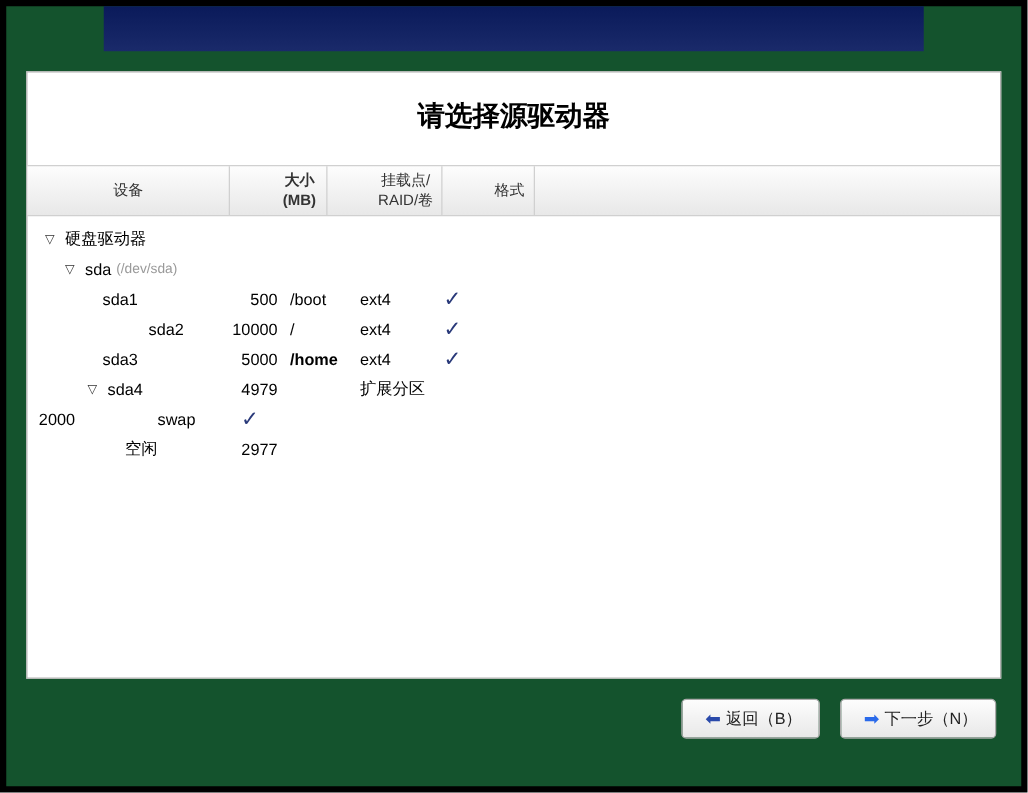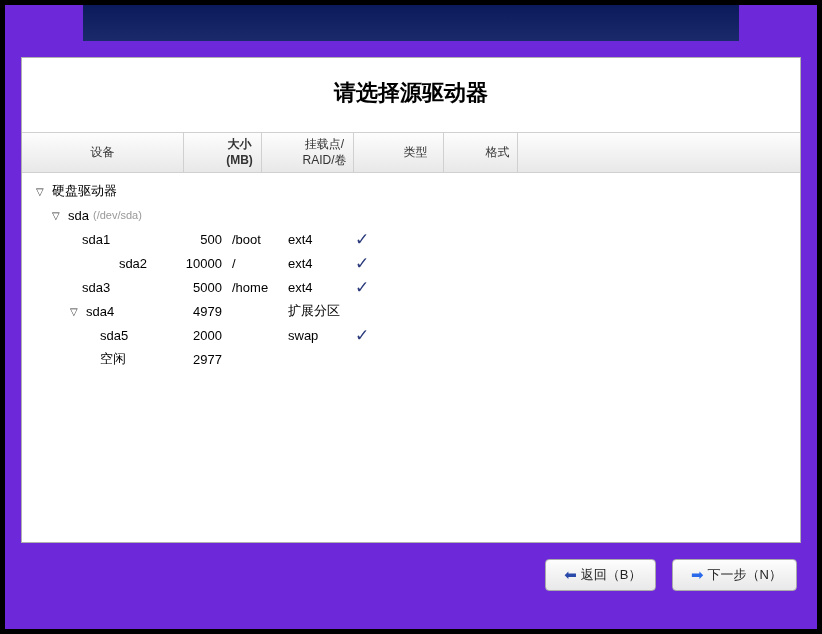--- a/index.html
+++ b/index.html
@@ -4,7 +4,7 @@
 <style>
 * { box-sizing: border-box; margin: 0; padding: 0; }
 body { font-family: sans-serif; font-size: 13px; background: #000; width: 822px; height: 634px; overflow: hidden; }
-.outer { background: #6d28d9; margin: 5px; height: 624px; padding: 0; }
+.outer { background: #14532d; margin: 5px; height: 624px; padding: 0; }
 .banner { background: linear-gradient(to bottom, #0a1a5a, #1a2a6a); height: 36px; margin: 0 78px; }
 .panel { margin: 16px; border: 1px solid #b0b0b0; background: #fff; height: 486px; display: flex; flex-direction: column; }
 .title-area { text-align: center; padding: 20px 0 24px 0; }

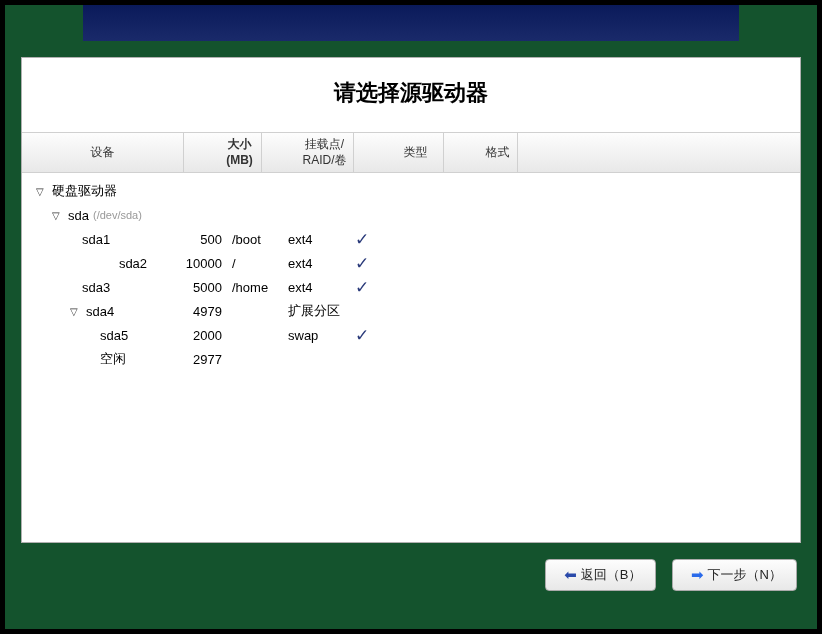--- a/index.html
+++ b/index.html
@@ -57,7 +57,6 @@
 (MB)</div>
       <div class="th col-mount" style="white-space:pre-line;">挂载点/
 RAID/卷</div>
-      <div class="th col-type">类型</div>
       <div class="th col-format">格式</div>
     </div>
 

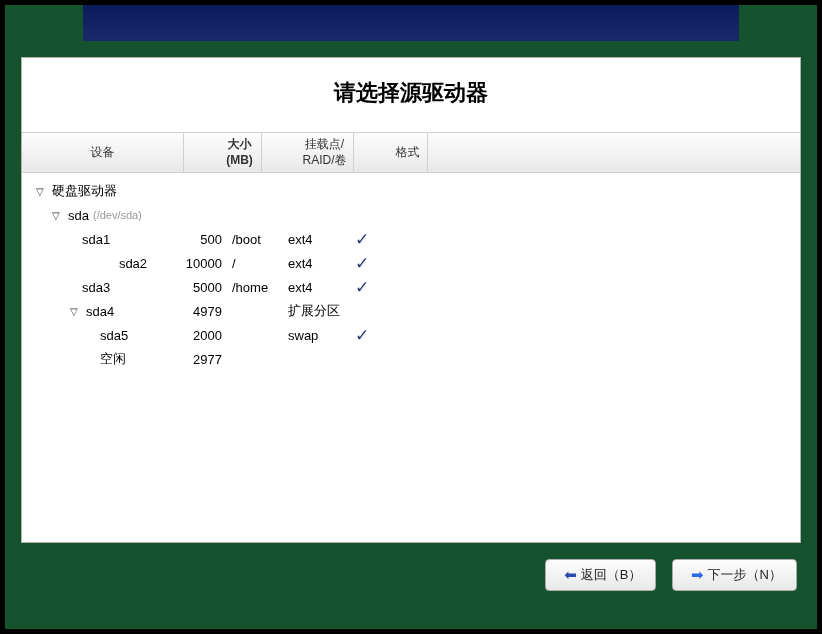--- a/index.html
+++ b/index.html
@@ -98,7 +98,7 @@
               <span class="dev-name">sda3</span>
             </div>
             <div class="size-cell col-size" style="width: 44px;">5000</div>
-            <div class="mount-cell col-mount" style="width: 58px;">/home</div>
+            <div class="mount-cell col-mount" style="width: 58px; font-weight: bold;">/home</div>
             <div class="type-cell col-type" style="width: 56px;">ext4</div>
             <div class="fmt-cell col-format" style="width: 40px;"><span class="check">✓</span></div>
           </div>

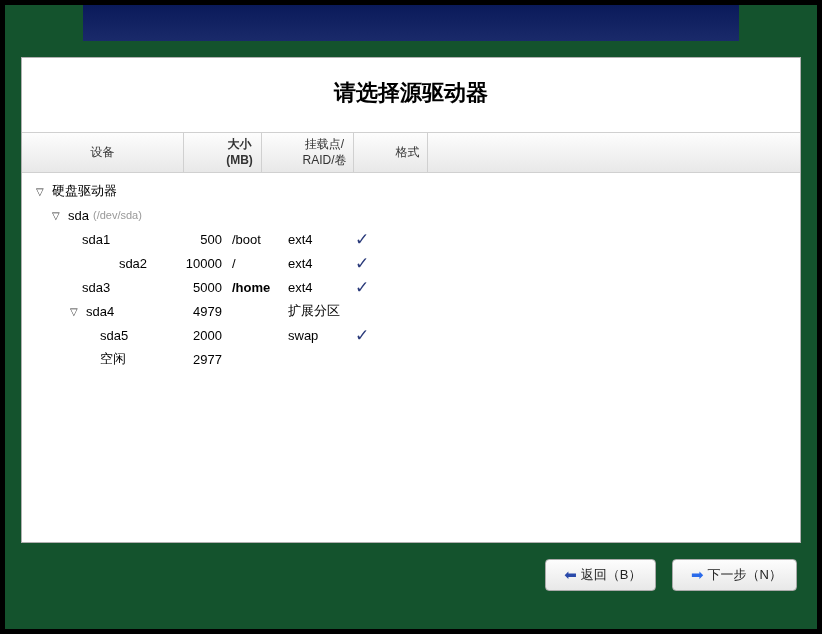--- a/index.html
+++ b/index.html
@@ -113,9 +113,6 @@
             <div class="fmt-cell col-format" style="width: 40px;"></div>
           </div>
           <div class="row">
-            <div class="device-cell col-device l4" style="width: 162px;">
-              <span class="dev-name">sda5</span>
-            </div>
             <div class="size-cell col-size" style="width: 44px;">2000</div>
             <div class="mount-cell col-mount" style="width: 58px;"></div>
             <div class="type-cell col-type" style="width: 56px;">swap</div>

